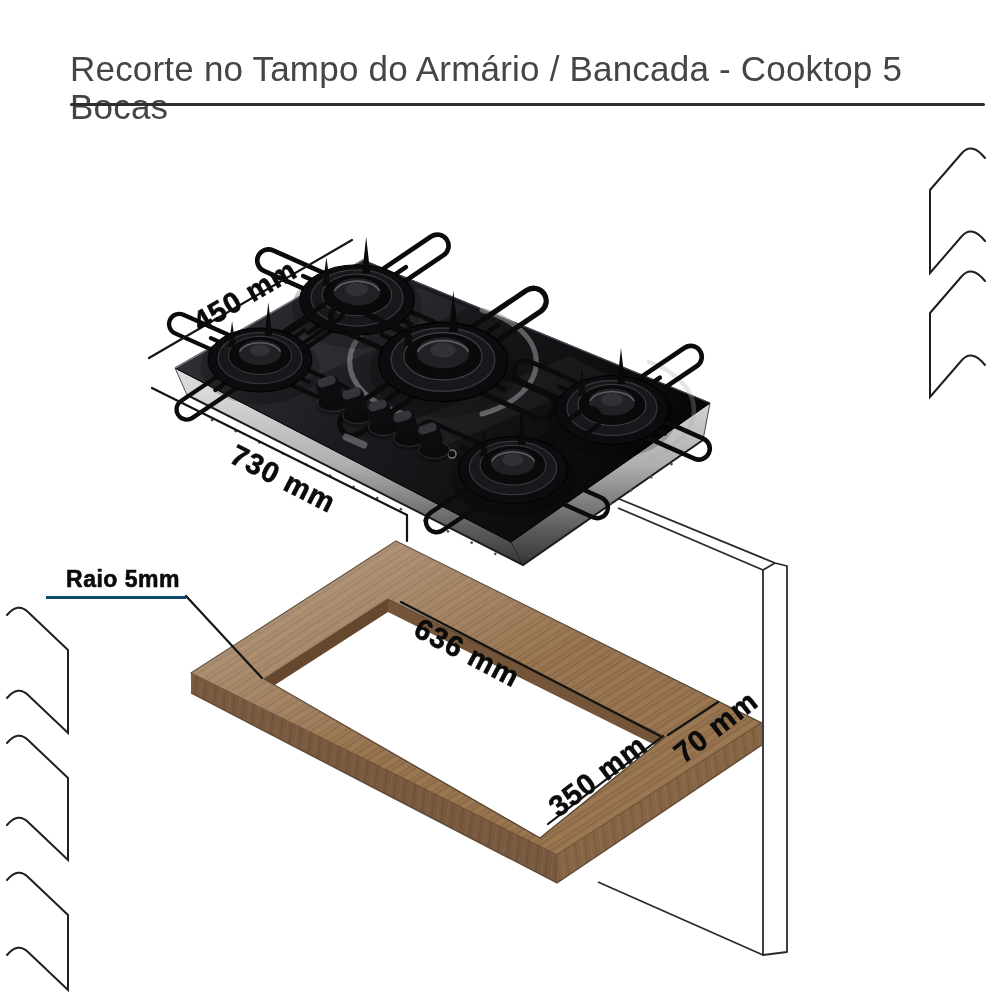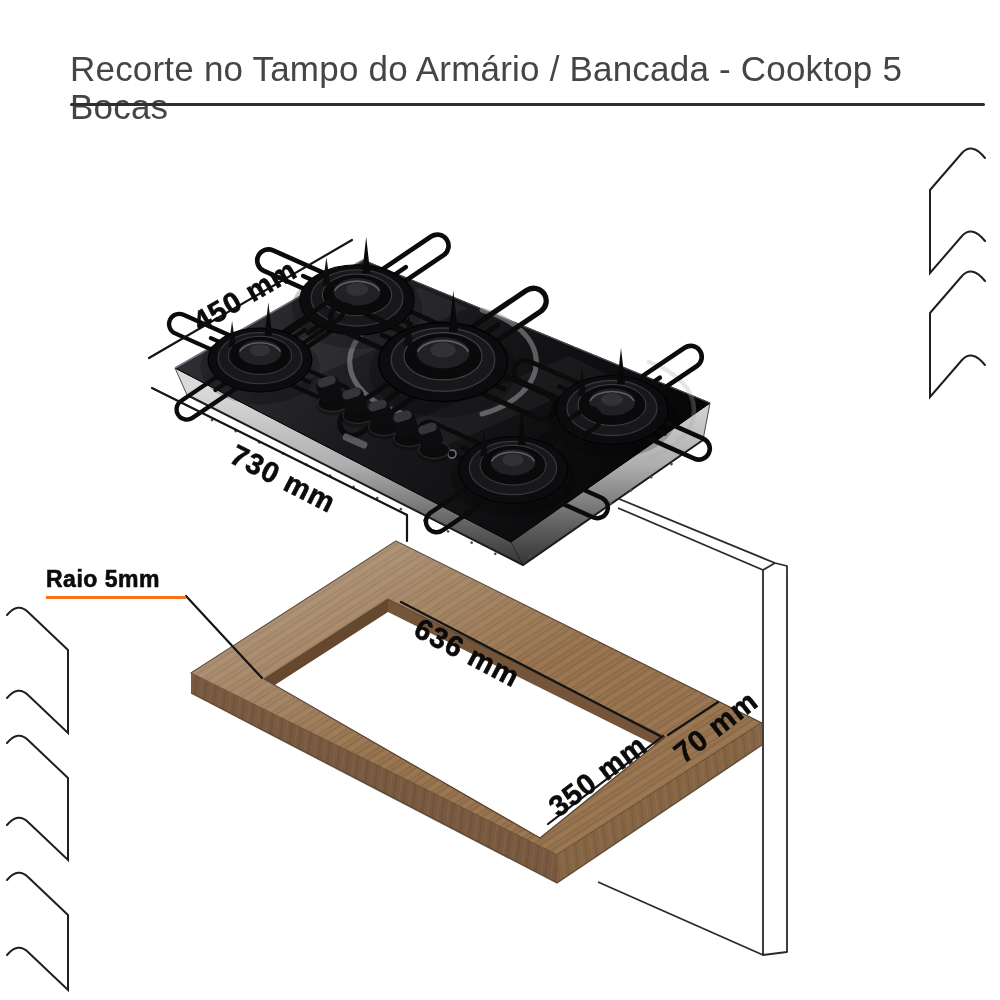--- a/index.html
+++ b/index.html
@@ -27,7 +27,7 @@
   .lbl-70{left:716px;top:727px;transform:translate(-50%,-50%) rotate(-38deg);}
   .lbl-raio{
     left:46px;top:566px;font-size:23px;letter-spacing:.5px;
-    border-bottom:3px solid #f97316;padding:0 6px 3px 0;min-width:134px;
+    border-bottom:3px solid #0c4a6e;padding:0 6px 3px 0;min-width:134px;text-align:right;
   }
 </style>
 </head>

